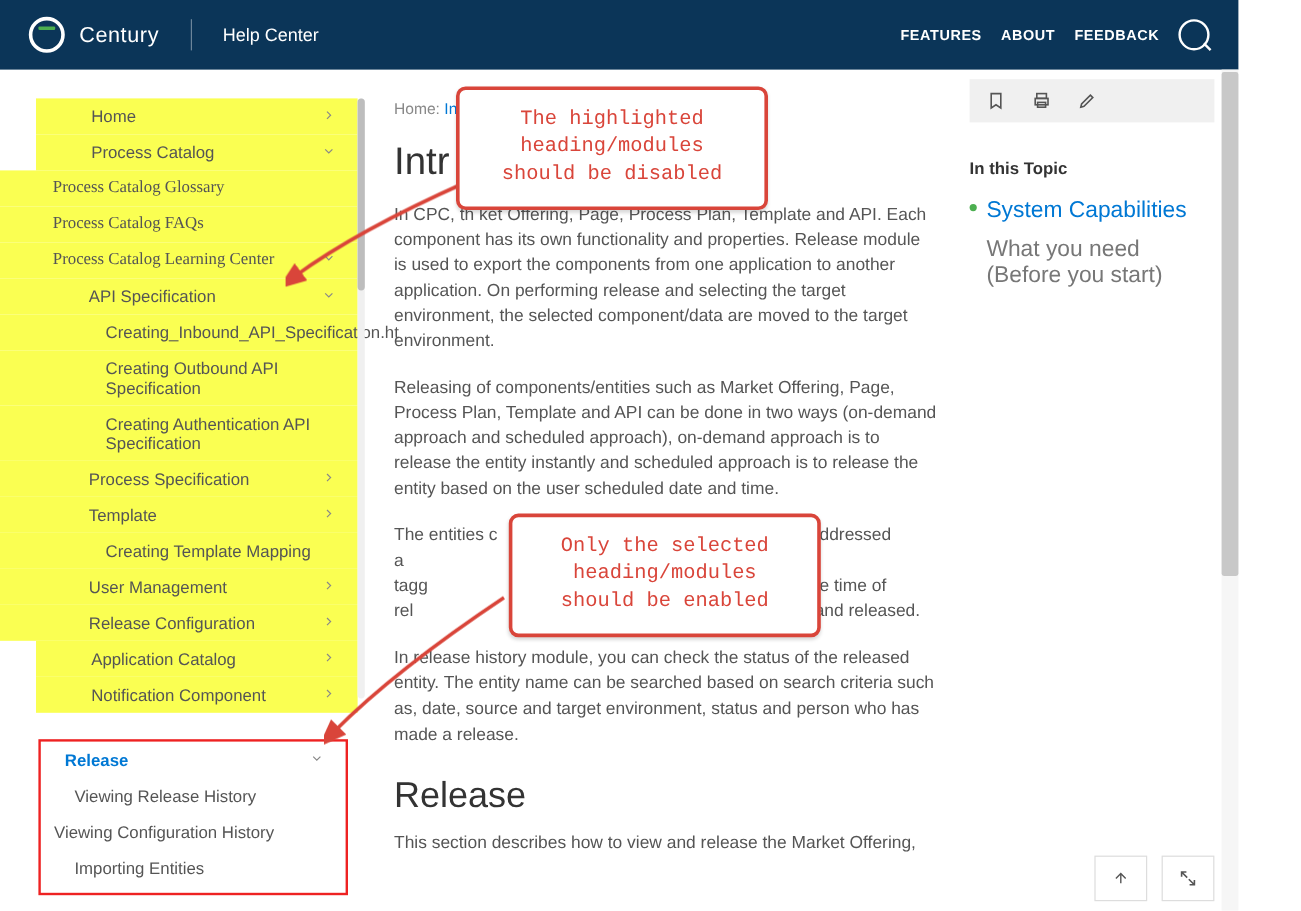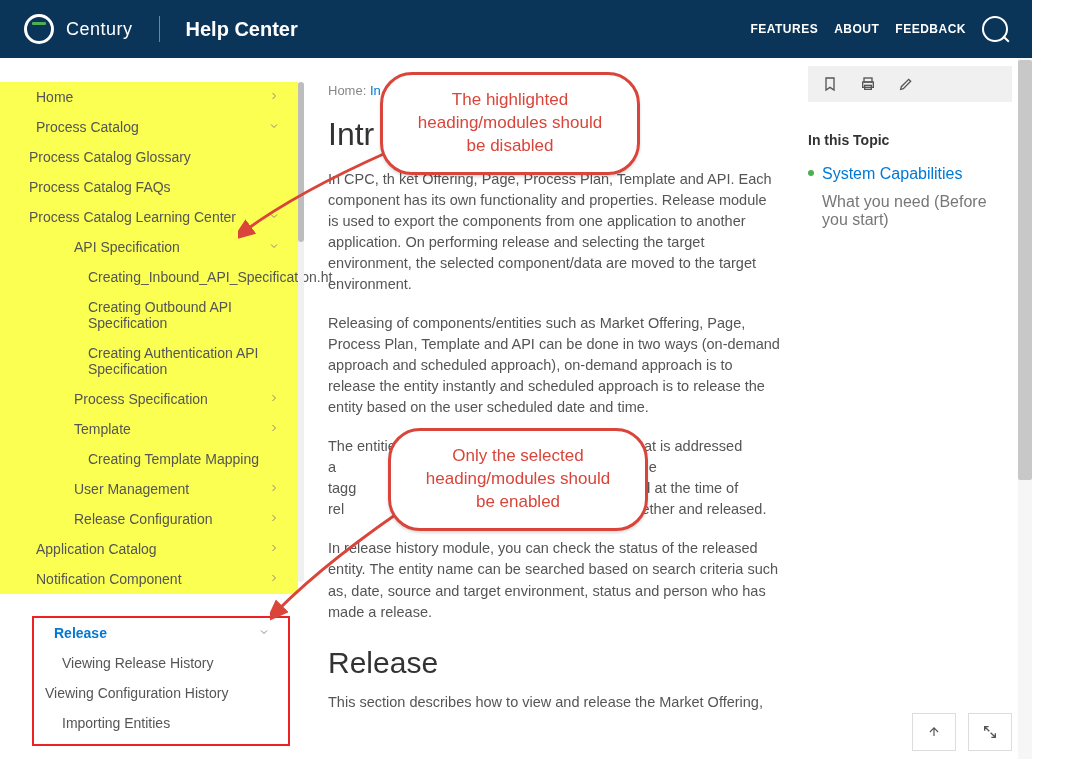--- a/index.html
+++ b/index.html
@@ -109,7 +109,7 @@
     width:1px;height:26px;background:rgba(255,255,255,.4);
     margin: 0 14px;
   }
-  .brand-sub { font-size:20px; font-weight:700;}
+  .brand-sub { font-size:15px; font-weight:400;}
   .nav-right {
     margin-left:auto;
     display:flex;

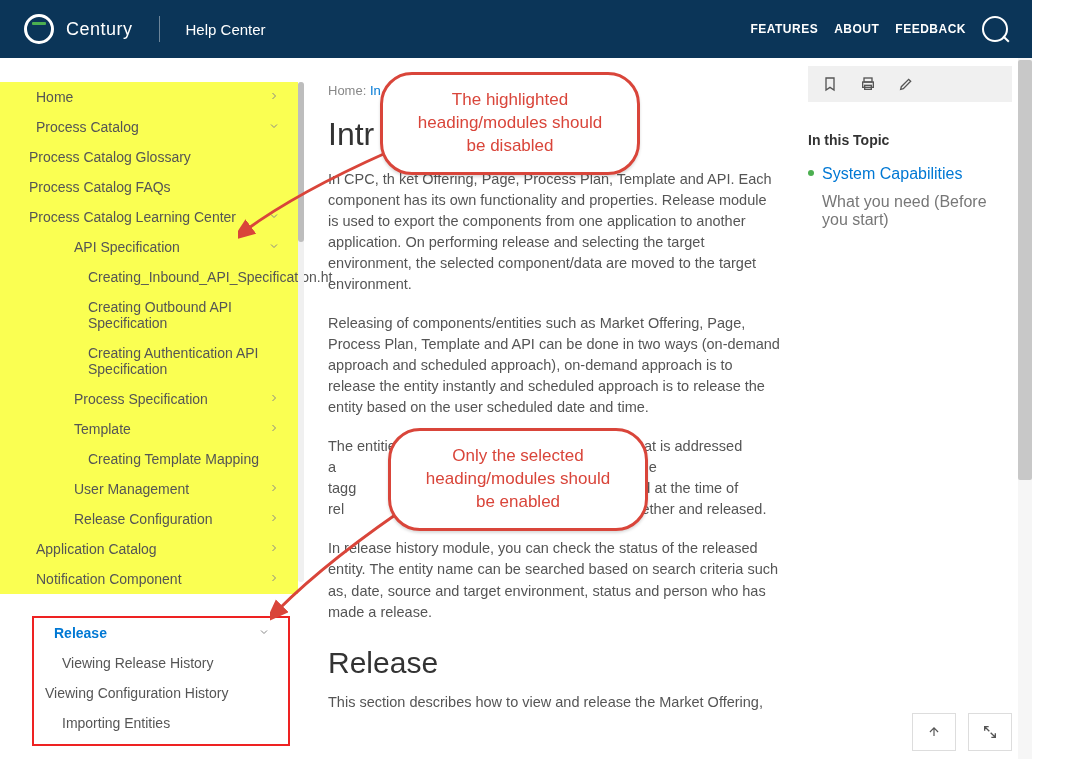--- a/index.html
+++ b/index.html
@@ -175,7 +175,7 @@
     color:#555;
     position:relative;
   }
-  .nav-item.lv1 { padding-left: 36px;}
+  .nav-item.lv1 { padding-left: 46px; margin-left: 30px;}
   .nav-item.lv2 { padding-left: 29px;}
   .nav-item.lv3 { padding-left: 74px;}
   .nav-item.lv4 { padding-left: 88px;}

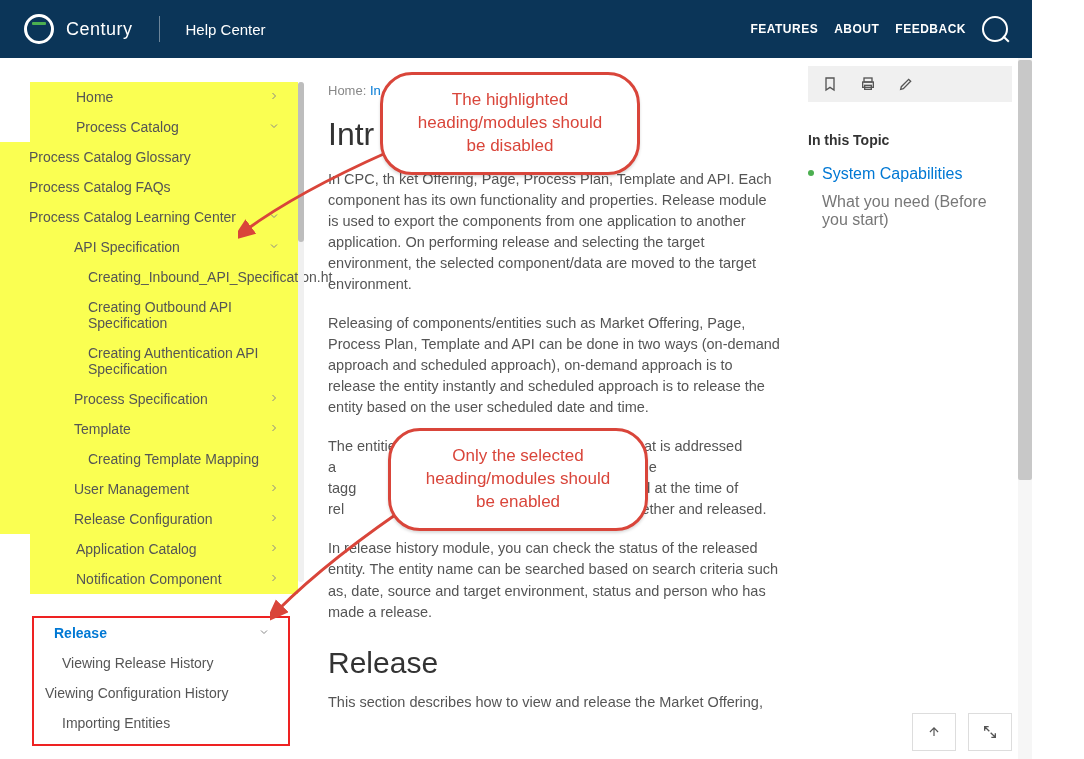--- a/index.html
+++ b/index.html
@@ -262,7 +262,7 @@
     position:absolute;
     background:#fff;
     border:3px solid #d9453a;
-    border-radius:32px;
+    border-radius:8px;
     padding: 14px 26px;
     color:#d9453a;
     font-size:17px;
@@ -270,6 +270,7 @@
     line-height:1.35;
     box-shadow: 0 2px 3px rgba(0,0,0,.15);
     z-index:30;
+    font-family:Liberation Mono, monospace;
   }
   .arrow-svg {
     position:absolute;

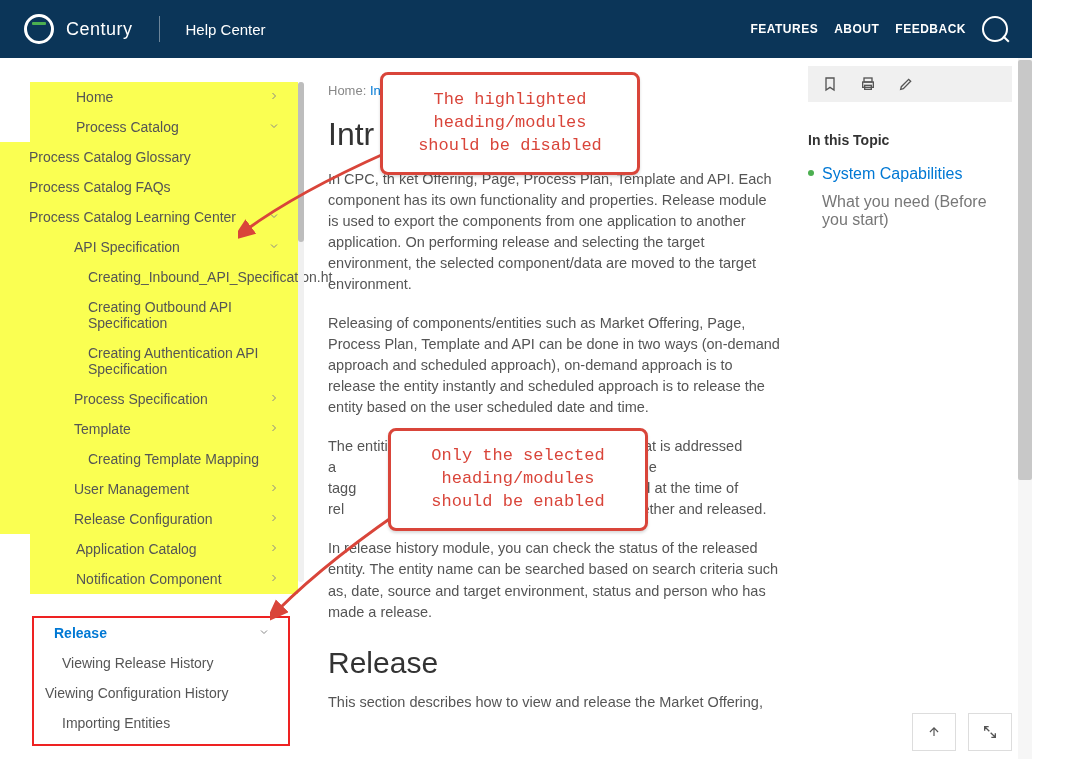--- a/index.html
+++ b/index.html
@@ -176,7 +176,7 @@
     position:relative;
   }
   .nav-item.lv1 { padding-left: 46px; margin-left: 30px;}
-  .nav-item.lv2 { padding-left: 29px;}
+  .nav-item.lv2 { padding-left: 44px; font-family: Liberation Serif, serif;}
   .nav-item.lv3 { padding-left: 74px;}
   .nav-item.lv4 { padding-left: 88px;}
   .nav-item .chev {

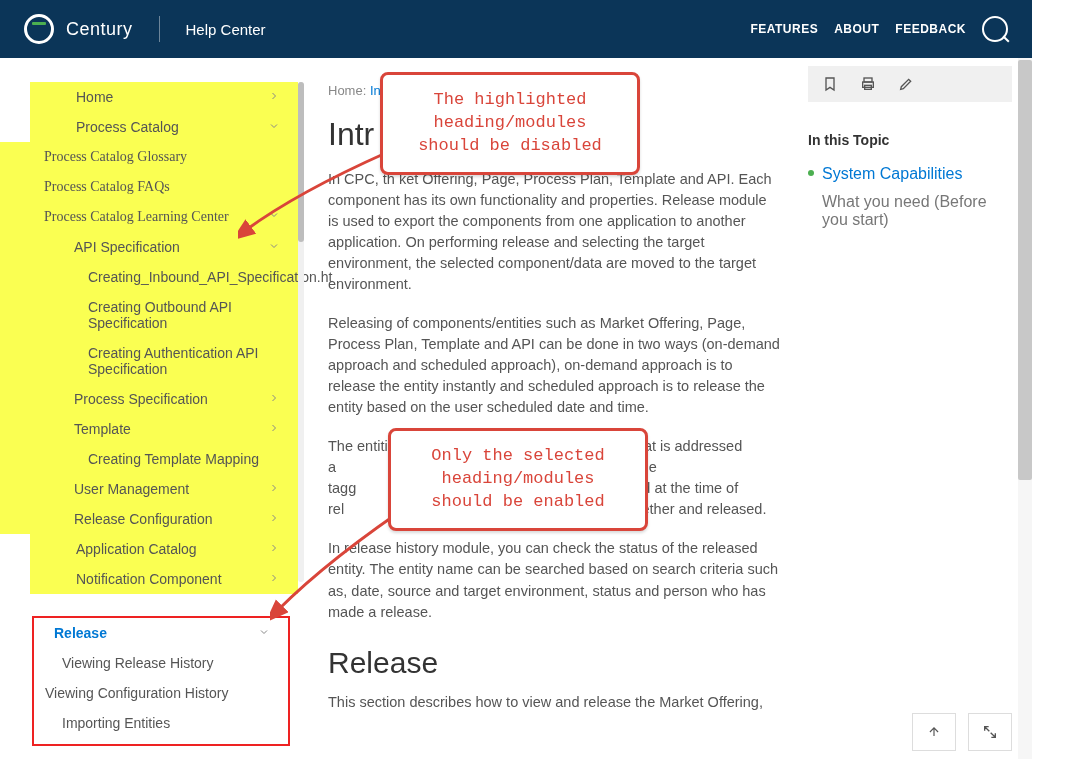--- a/index.html
+++ b/index.html
@@ -241,7 +241,7 @@
     margin-bottom: 12px;
   }
   .toc-item {
-    font-size:16px;
+    font-size:19px;
     padding: 5px 0 5px 14px;
     color:#777;
     cursor:pointer;

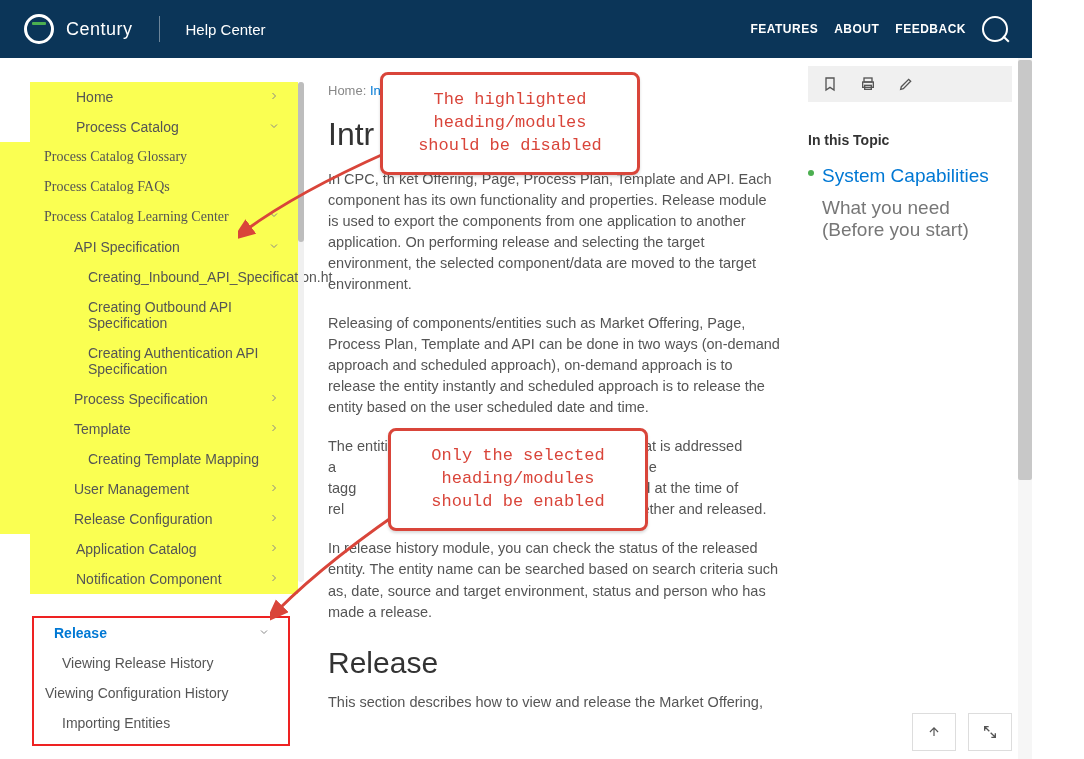--- a/index.html
+++ b/index.html
@@ -496,7 +496,7 @@
       </div>
 
       <div class="callout" style="left:380px;top:14px;width:260px;">The highlighted heading/modules should be disabled</div>
-      <div class="callout" style="left:388px;top:370px;width:260px;">Only the selected heading/modules should be enabled</div>
+      <div class="callout" style="left:424px;top:370px;width:260px;">Only the selected heading/modules should be enabled</div>
 
       <svg class="arrow-svg" style="left:238px;top:74px;" width="160" height="120">
         <defs>

